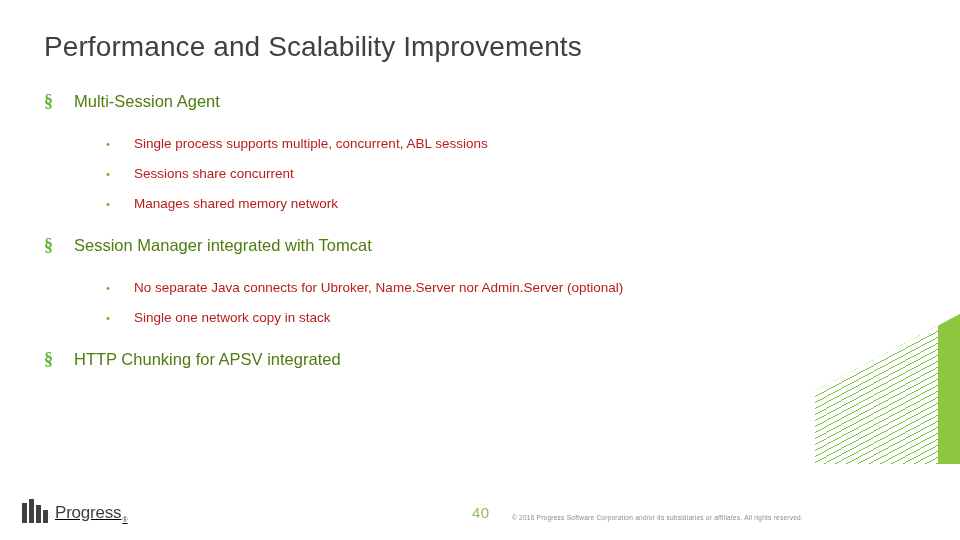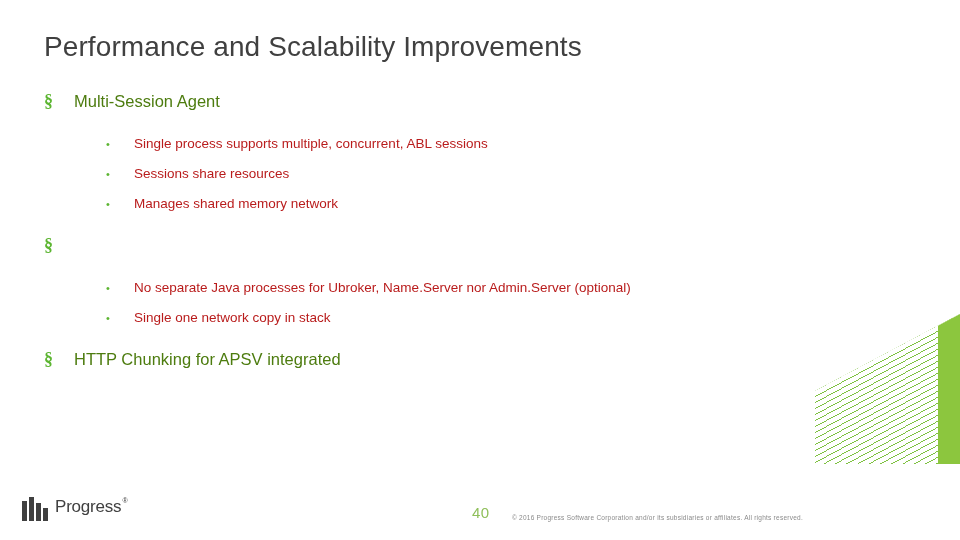--- a/index.html
+++ b/index.html
@@ -203,7 +203,7 @@
 
     <div class="l2">
       <span class="bullet">•</span>
-      <span class="text">Sessions share resources</span>
+      <span class="text">Sessions share concurrent</span>
     </div>
 
     <div class="l2">

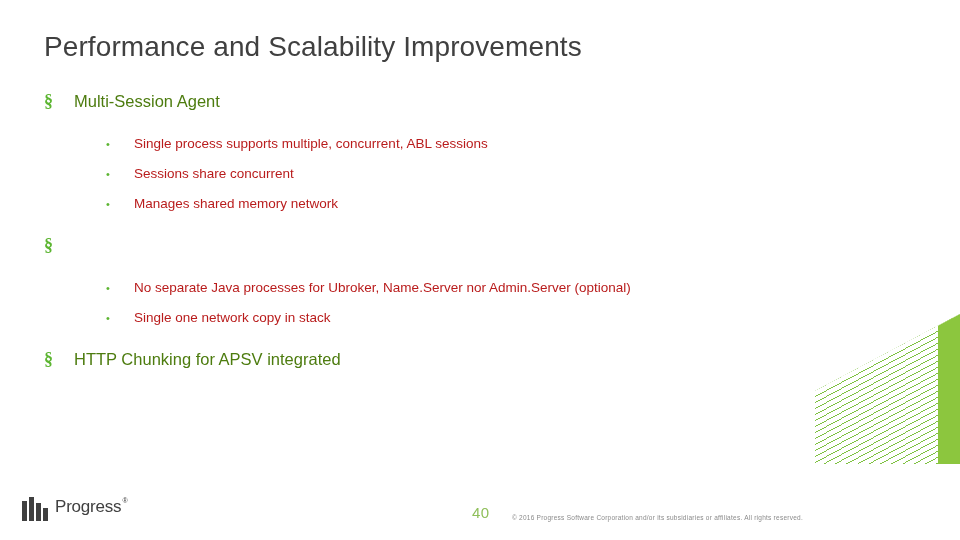--- a/index.html
+++ b/index.html
@@ -214,6 +214,7 @@
 
     <div class="l1">
       <span class="bullet">§</span>
+      <span class="text">Session Manager integrated with Tomcat</span>
     </div>
     <div class="sp-after-l1"></div>
 

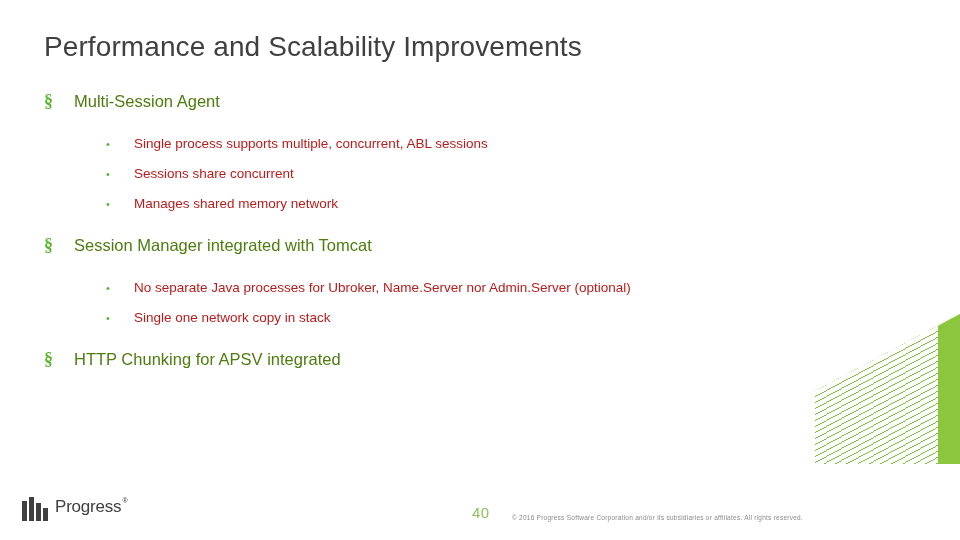--- a/index.html
+++ b/index.html
@@ -220,7 +220,7 @@
 
     <div class="l2">
       <span class="bullet">•</span>
-      <span class="text">No separate Java processes for Ubroker, Name.Server nor Admin.Server (optional)</span>
+      <span class="text">No separate Java connects for Ubroker, Name.Server nor Admin.Server (optional)</span>
     </div>
 
     <div class="l2">

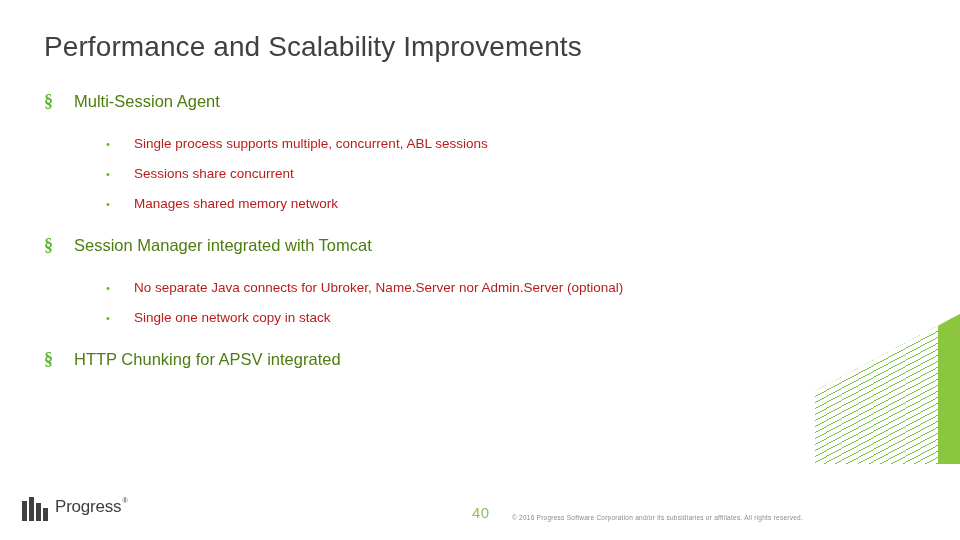--- a/index.html
+++ b/index.html
@@ -131,8 +131,9 @@
     left: 22px;
     bottom: 17px;
     display: flex;
-    align-items: flex-start;
+    align-items: flex-end;
     height: 26px;
+    text-decoration: underline;
   }
   .logo .mark {
     width: 26px;

